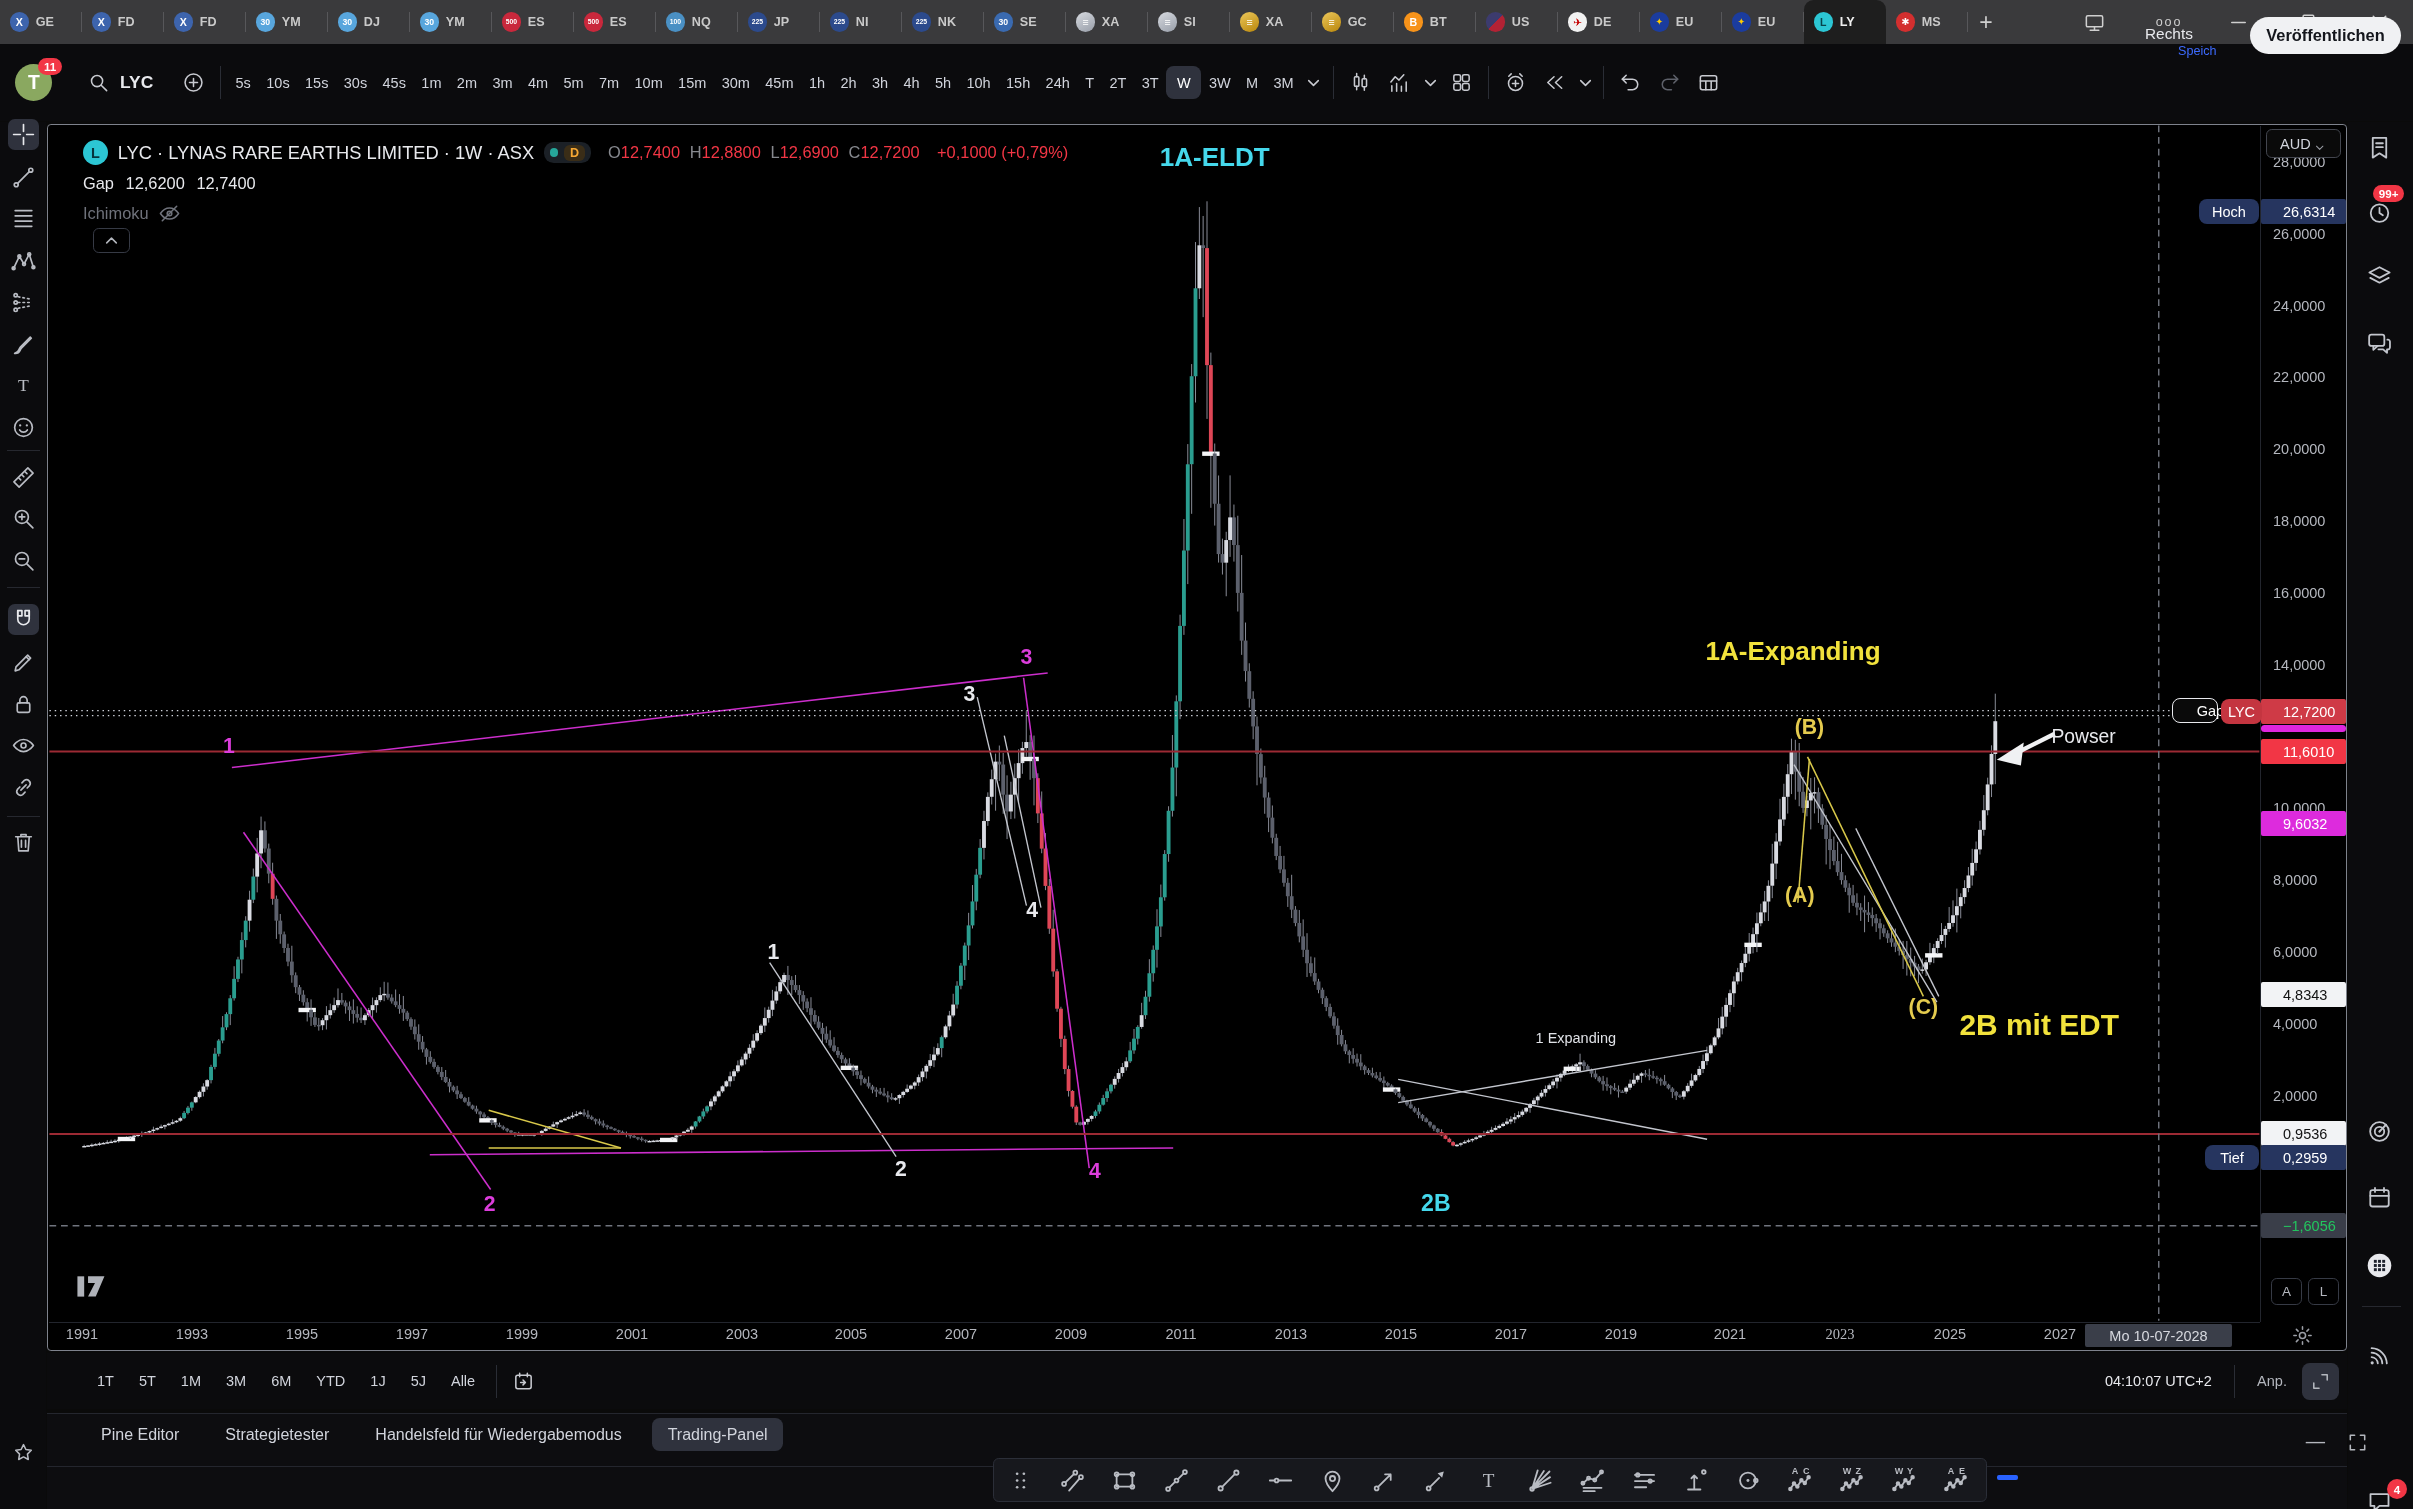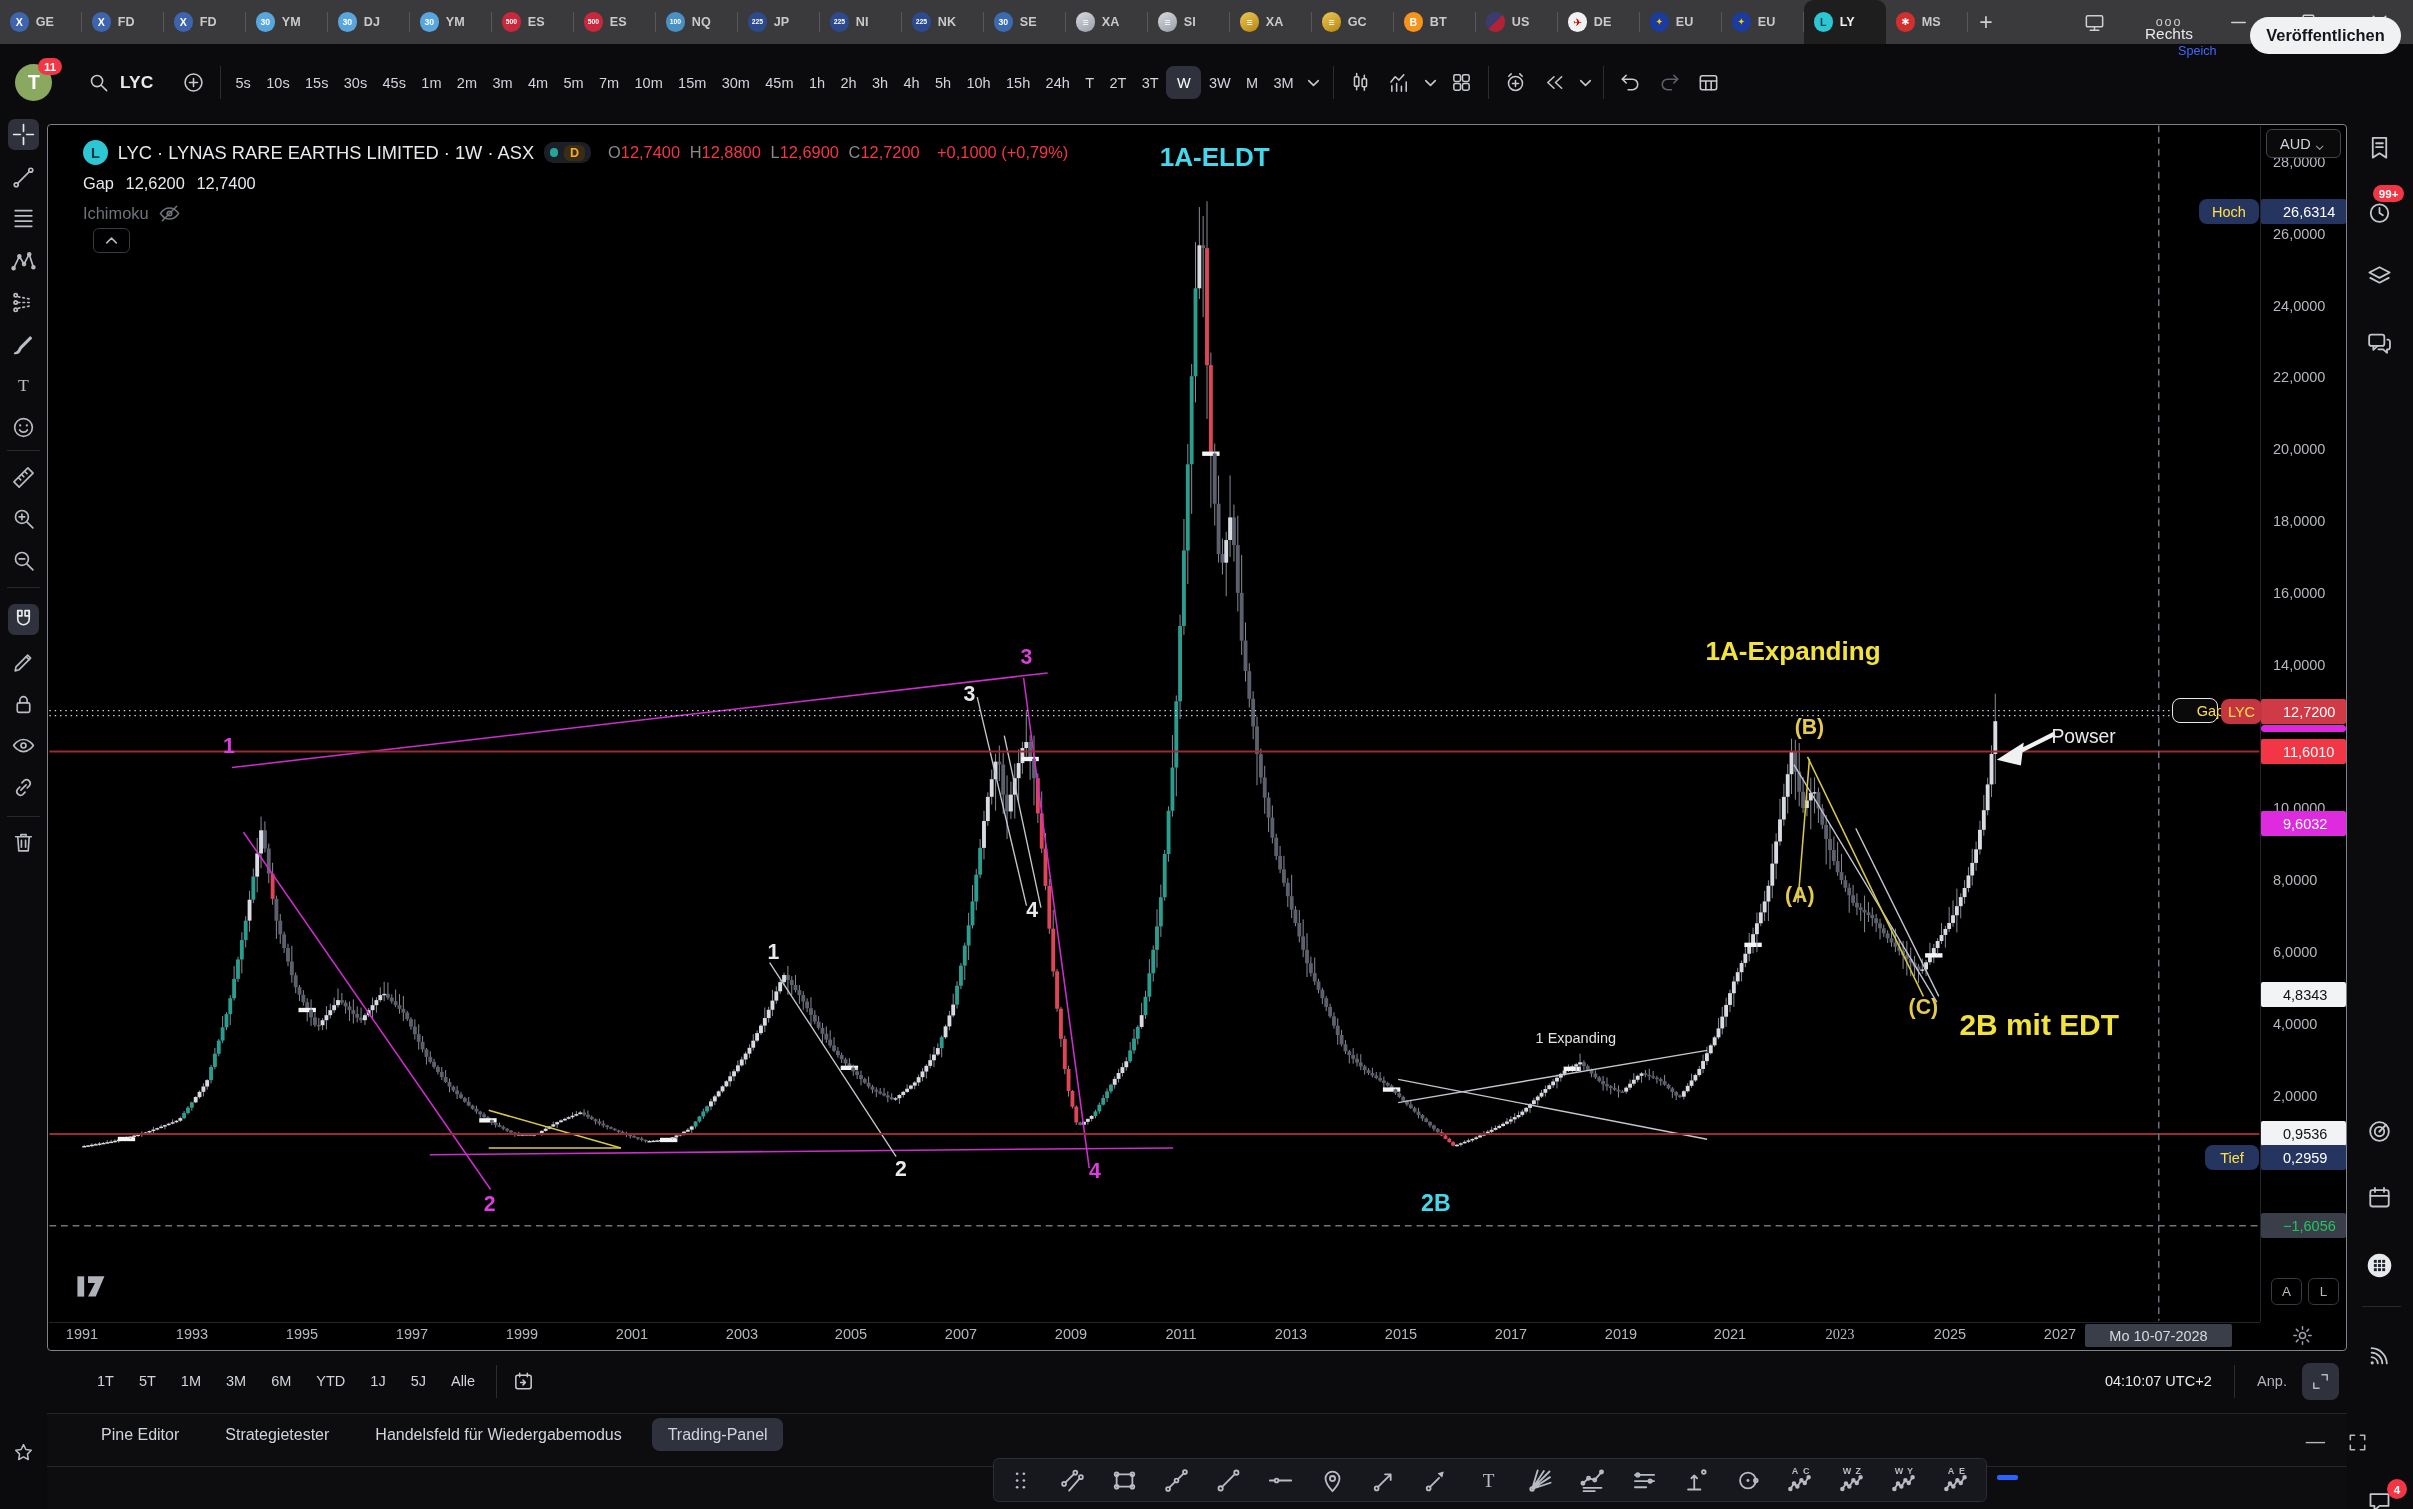--- a/index.html
+++ b/index.html
@@ -53,7 +53,7 @@
   .audbtn{position:absolute;left:2266px;top:129px;width:75px;height:29px;border:1px solid #43464f;border-radius:5.8px;color:#d1d4dc;font-size:14.5px;display:flex;align-items:center;justify-content:center;gap:1px;z-index:6;background:#0a0a0a}
   .axt{position:absolute;left:2273px;width:77px;color:#b4b7be;font-size:14.5px;z-index:5}
   .axl{position:absolute;left:2261px;width:85px;height:25px;display:flex;align-items:center;padding-left:22px;font-size:14.5px;font-weight:400;z-index:6;border-radius:1.9px}
-  .tagbox{position:absolute;height:25px;display:flex;align-items:center;justify-content:center;font-size:14.5px;color:#fde047;z-index:6;border-radius:8px}
+  .tagbox{position:absolute;height:25px;display:flex;align-items:center;justify-content:center;font-size:14.5px;color:#ffffff;z-index:6;border-radius:8px}
   .albtn{position:absolute;width:31px;height:27px;border:1px solid #363a45;border-radius:5.8px;color:#b4b7be;font-size:13.5px;display:flex;align-items:center;justify-content:center;z-index:6}
   .gearcorner{position:absolute;left:2290px;top:1324px;width:25px;height:23px;color:#9b9ea6;display:flex;align-items:center;justify-content:center;z-index:6}
   

